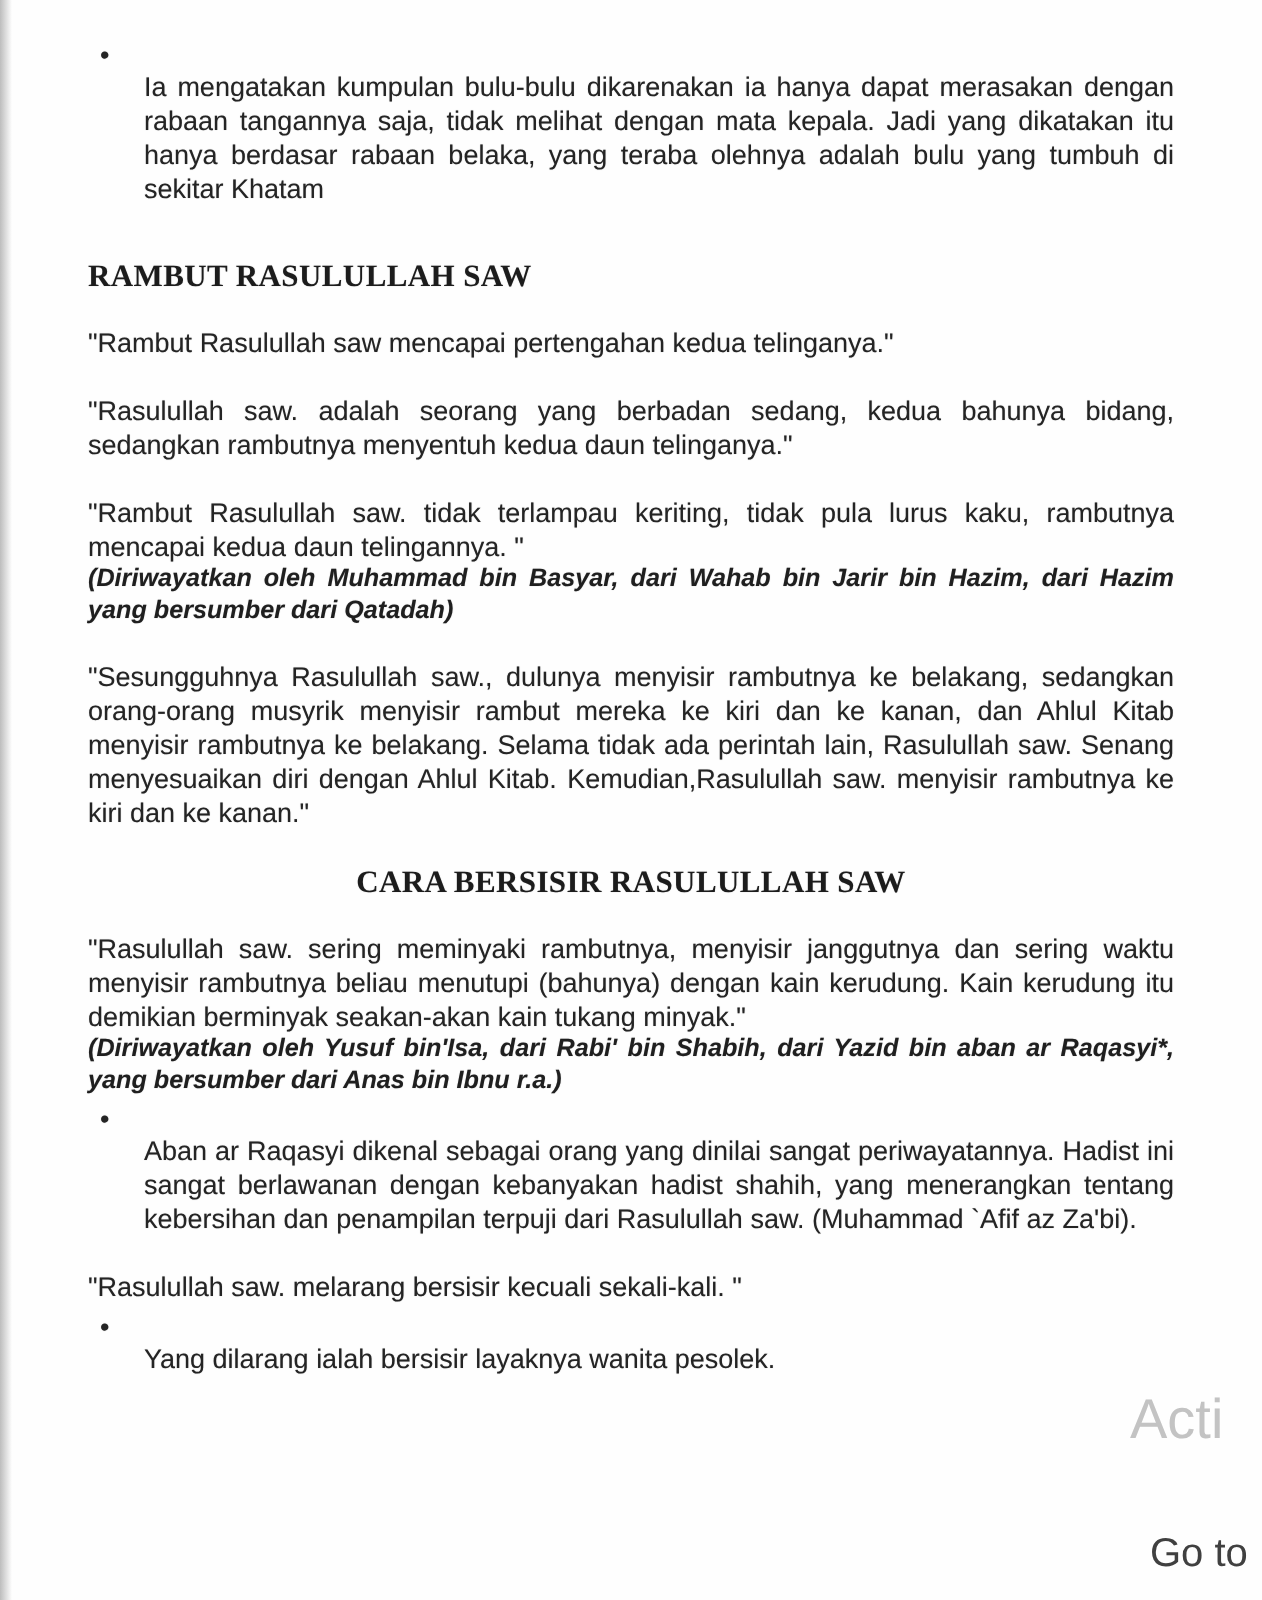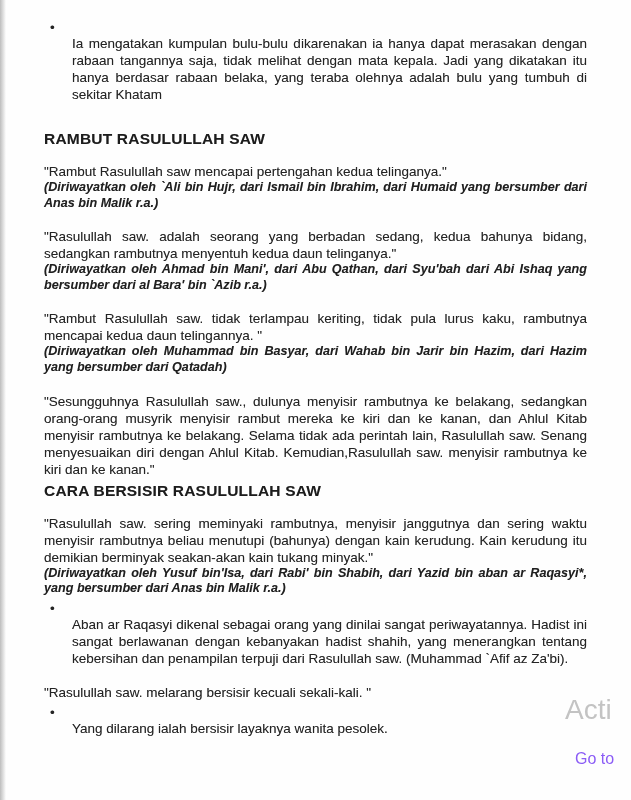--- a/index.html
+++ b/index.html
@@ -29,6 +29,7 @@
     font-weight:bold; font-size:15.5px; line-height:17px;
     letter-spacing:0.2px; color:#1c1c1c;
     margin:27px 0 0 0;
+    font-family:Liberation Serif, serif;
   }
   .heading.second { margin-top:4px; }
   .quote { margin:17px 0 0 0; text-align:justify; }

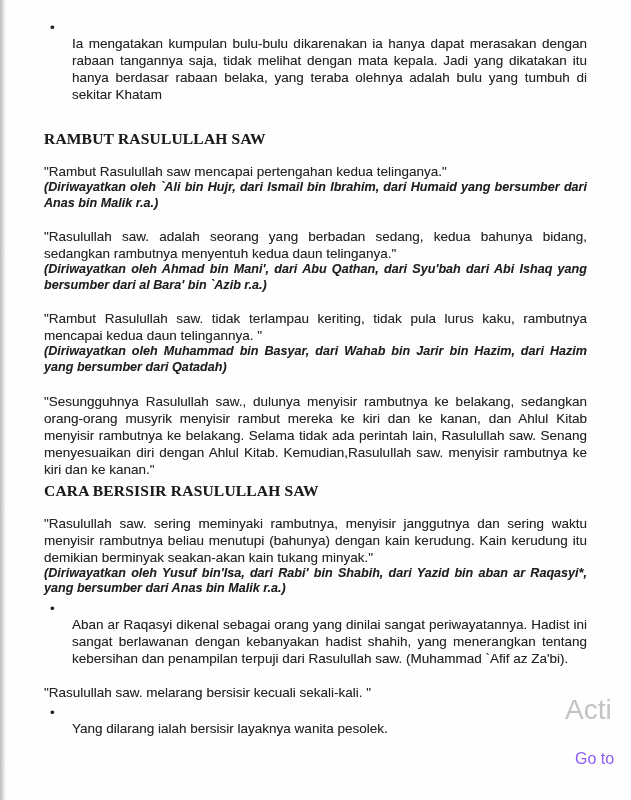--- a/index.html
+++ b/index.html
@@ -66,7 +66,6 @@
     <h2 class="heading">RAMBUT RASULULLAH SAW</h2>
 
     <p class="quote after-heading">"Rambut Rasulullah saw mencapai pertengahan kedua telinganya."</p>
-    <p class="source">(Diriwayatkan oleh `Ali bin Hujr, dari Ismail bin Ibrahim, dari Humaid yang bersumber dari Anas bin Malik r.a.)</p>
 
     <p class="quote">"Rasulullah saw. adalah seorang yang berbadan sedang, kedua bahunya bidang, sedangkan rambutnya menyentuh kedua daun telinganya."</p>
     <p class="source">(Diriwayatkan oleh Ahmad bin Mani', dari Abu Qathan, dari Syu'bah dari Abi Ishaq yang bersumber dari al Bara' bin `Azib r.a.)</p>

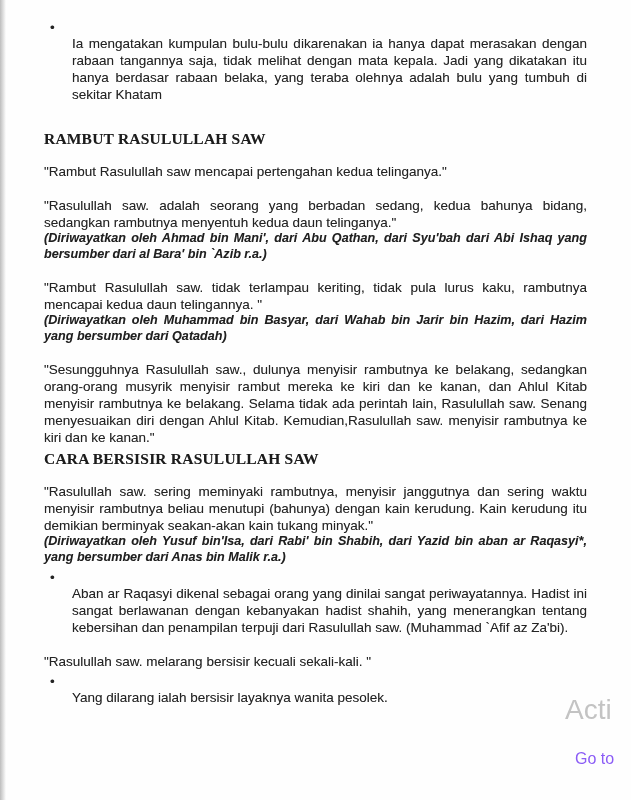--- a/index.html
+++ b/index.html
@@ -68,7 +68,6 @@
     <p class="quote after-heading">"Rambut Rasulullah saw mencapai pertengahan kedua telinganya."</p>
 
     <p class="quote">"Rasulullah saw. adalah seorang yang berbadan sedang, kedua bahunya bidang, sedangkan rambutnya menyentuh kedua daun telinganya."</p>
-    <p class="source">(Diriwayatkan oleh Ahmad bin Mani', dari Abu Qathan, dari Syu'bah dari Abi Ishaq yang bersumber dari al Bara' bin `Azib r.a.)</p>
 
     <p class="quote">"Rambut Rasulullah saw. tidak terlampau keriting, tidak pula lurus kaku, rambutnya mencapai kedua daun telingannya. "</p>
     <p class="source">(Diriwayatkan oleh Muhammad bin Basyar, dari Wahab bin Jarir bin Hazim, dari Hazim yang bersumber dari Qatadah)</p>

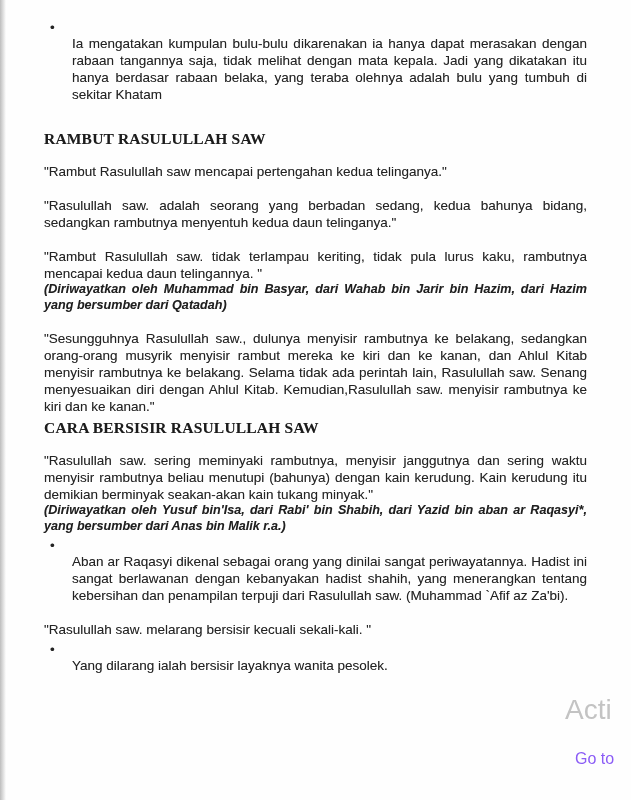--- a/index.html
+++ b/index.html
@@ -31,7 +31,7 @@
     margin:27px 0 0 0;
     font-family:Liberation Serif, serif;
   }
-  .heading.second { margin-top:4px; }
+  .heading.second { margin-top:18px;text-align:center; }
   .quote { margin:17px 0 0 0; text-align:justify; }
   .quote.after-heading { margin-top:16px; }
   .source {

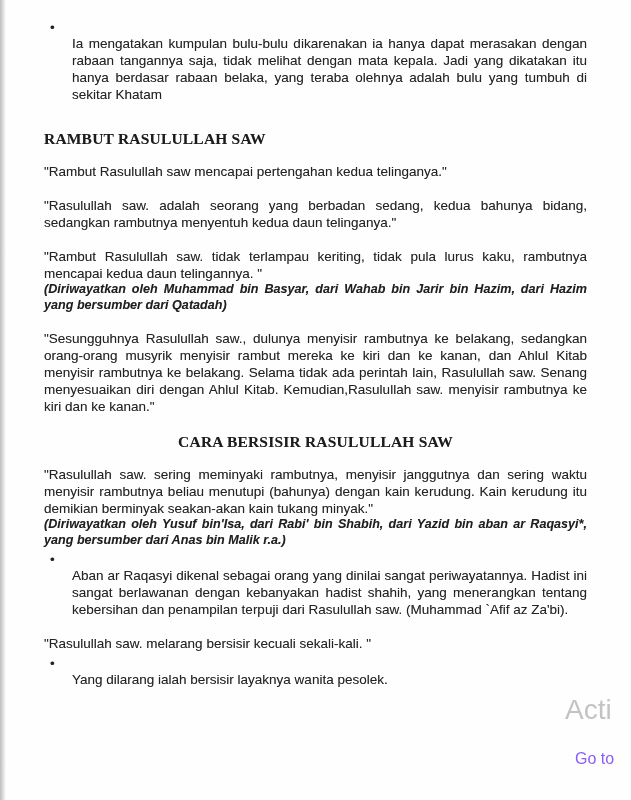--- a/index.html
+++ b/index.html
@@ -77,7 +77,7 @@
     <h2 class="heading second">CARA BERSISIR RASULULLAH SAW</h2>
 
     <p class="quote after-heading">"Rasulullah saw. sering meminyaki rambutnya, menyisir janggutnya dan sering waktu menyisir rambutnya beliau menutupi (bahunya) dengan kain kerudung. Kain kerudung itu demikian berminyak seakan-akan kain tukang minyak."</p>
-    <p class="source">(Diriwayatkan oleh Yusuf bin'Isa, dari Rabi' bin Shabih, dari Yazid bin aban ar Raqasyi*, yang bersumber dari Anas bin Malik r.a.)</p>
+    <p class="source">(Diriwayatkan oleh Yusuf bin'Isa, dari Rabi' bin Shabih, dari Yazid bin aban ar Raqasyi*, yang bersumber dari Anas bin Ibnu r.a.)</p>
     <div class="bullet-row note">
       <span class="bullet-marker">•</span>
       <span class="bullet-text">Aban ar Raqasyi dikenal sebagai orang yang dinilai sangat periwayatannya. Hadist ini sangat berlawanan dengan kebanyakan hadist shahih, yang menerangkan tentang kebersihan dan penampilan terpuji dari Rasulullah saw. (Muhammad `Afif az Za'bi).</span>

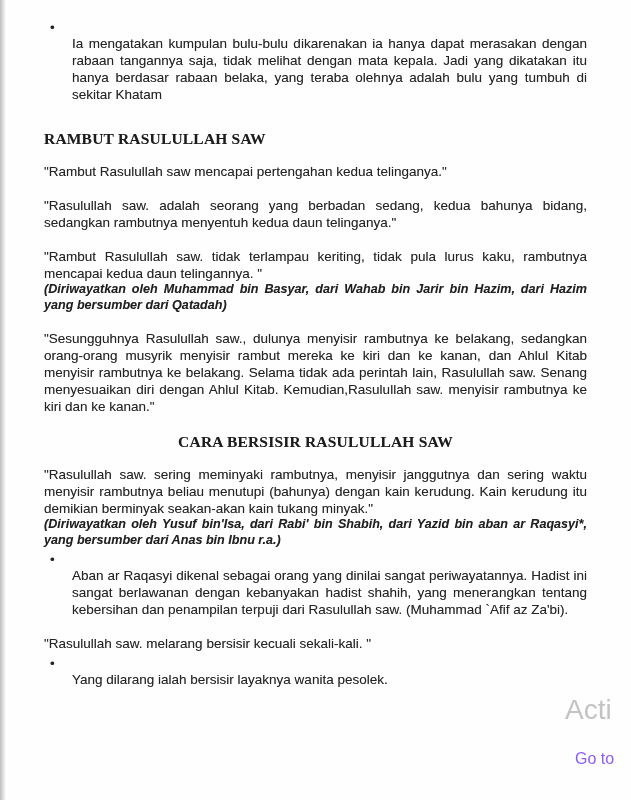--- a/index.html
+++ b/index.html
@@ -45,8 +45,8 @@
     text-shadow:none; white-space:nowrap;
   }
   .watermark-2 {
-    position:absolute; left:575px; top:748px;
-    font-size:16px; line-height:22px; color:#8b5cf6;
+    position:absolute; left:575px; top:766px;
+    font-size:20px; line-height:22px; color:#404040;
     text-shadow:none; white-space:nowrap;
   }
 </style>

